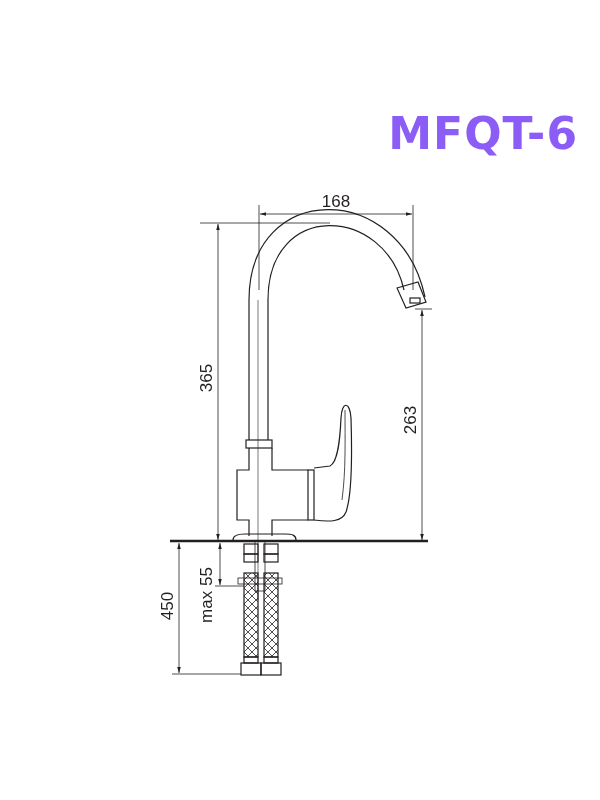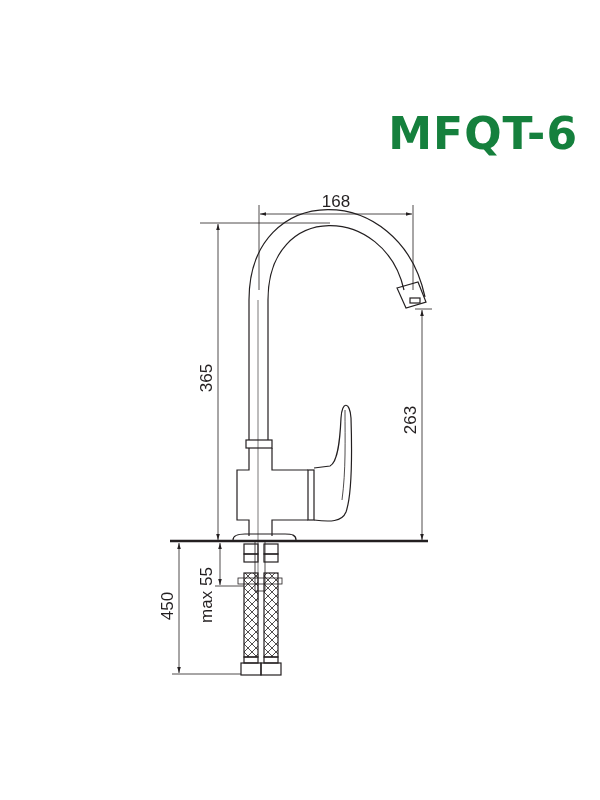--- a/index.html
+++ b/index.html
@@ -7,7 +7,7 @@
     .title {
       position: absolute; right: 22px; top: 108px;
       font-family: "DejaVu Sans", sans-serif; font-weight: bold;
-      font-size: 44px; letter-spacing: 1px; color: #15803d; margin-left: 16px;
+      font-size: 44px; letter-spacing: 1px; color: #8b5cf6; margin-left: 16px;
     }
     svg { position: absolute; left: 0; top: 0; }
     .dim-text { font-family: "Liberation Sans", sans-serif; font-size: 17px; fill: #231f20; }

